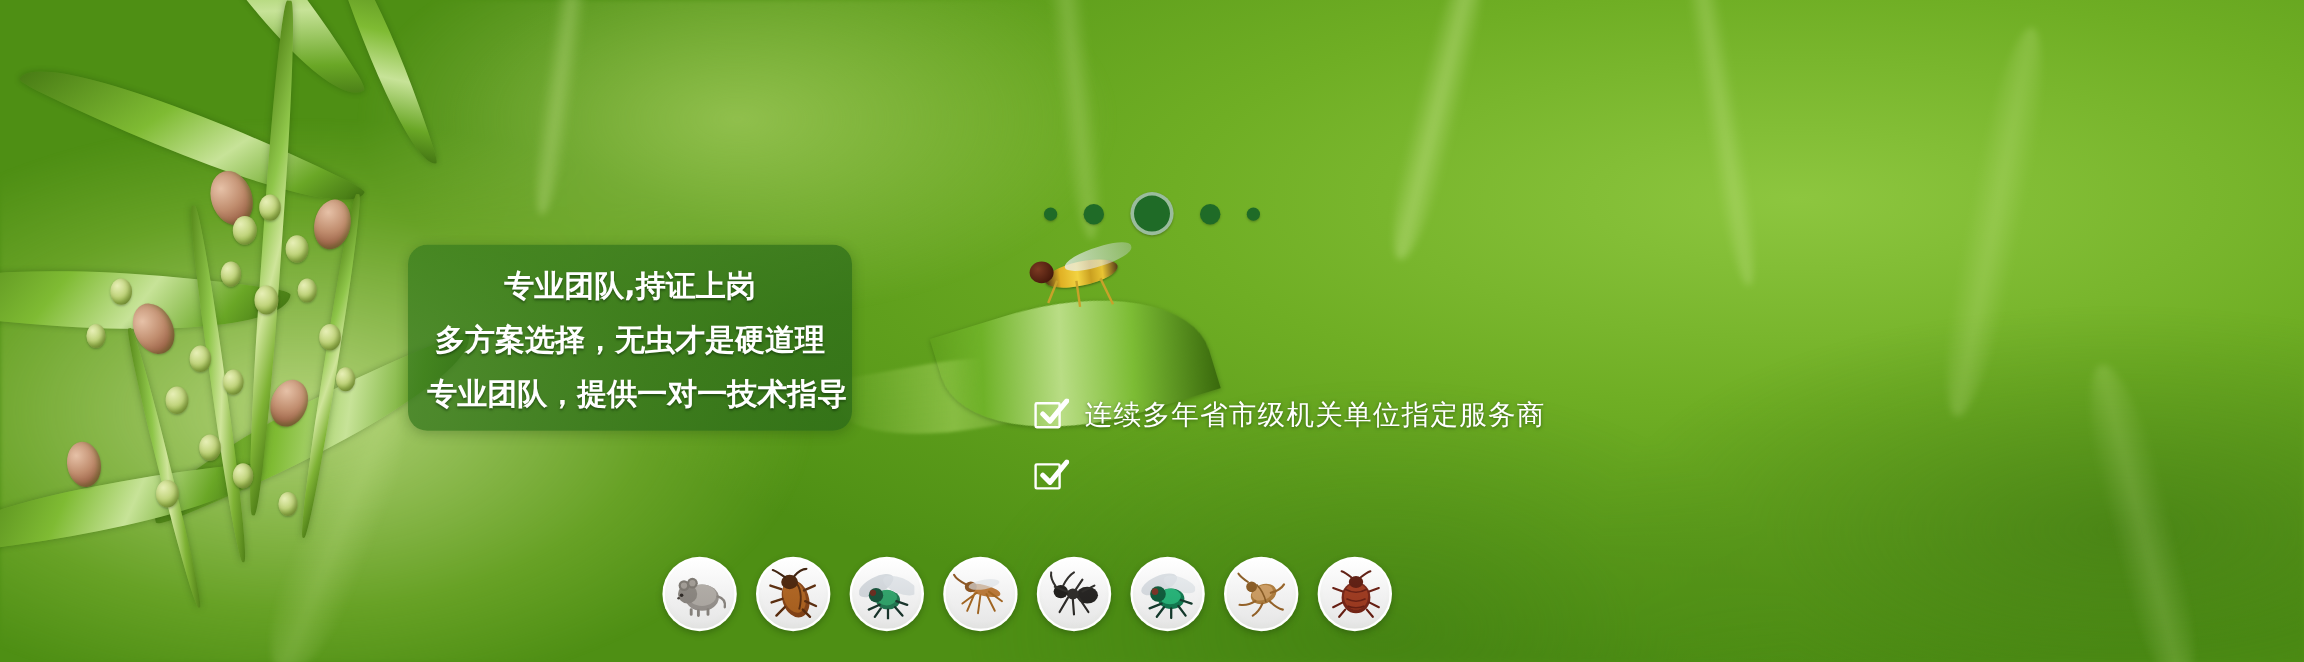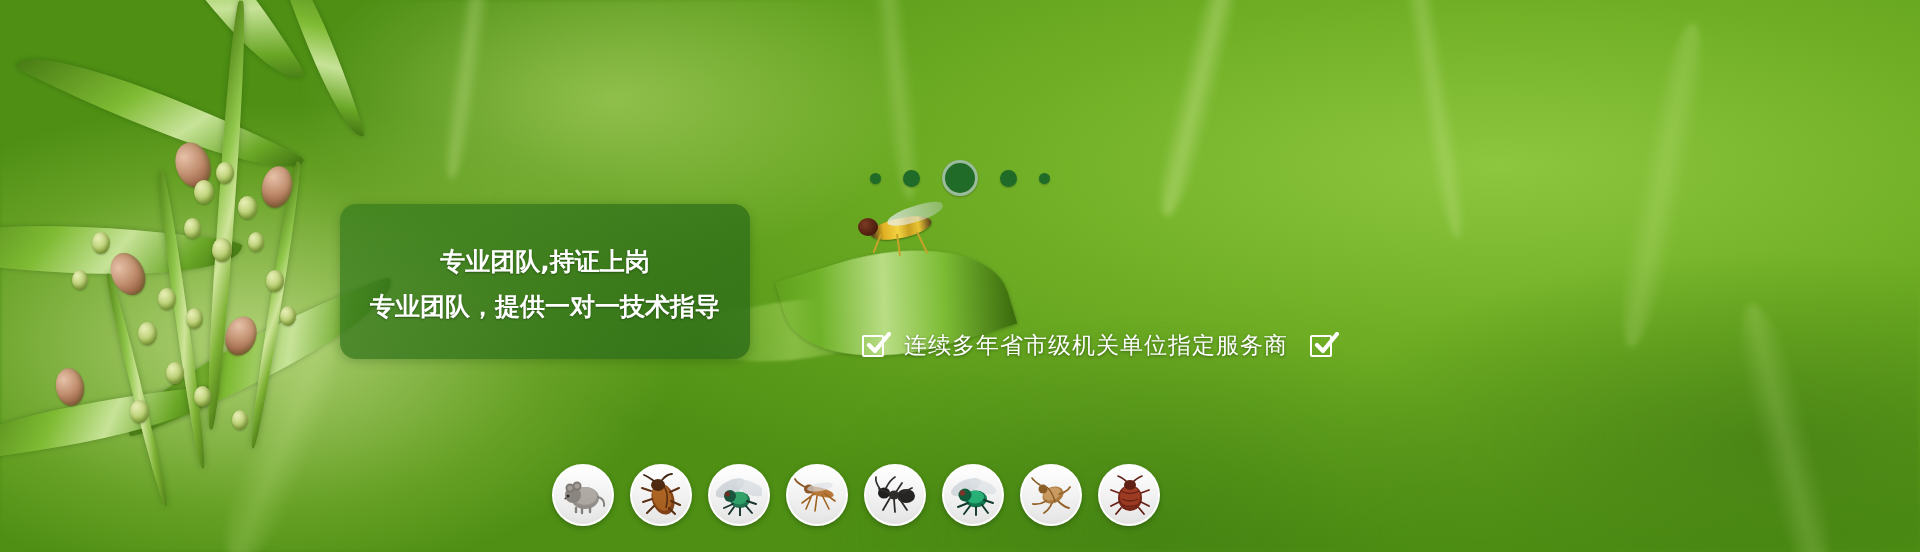--- a/index.html
+++ b/index.html
@@ -110,7 +110,7 @@
   .dot.l{width:30px;height:30px;border:3px solid rgba(255,255,255,.55);}
   
   .panel{
-    position:absolute;left:340px;top:204px;width:410px;height:155px;
+    position:absolute;left:340px;top:204px;width:370px;height:155px;
     background:linear-gradient(135deg,rgba(56,124,30,.72),rgba(44,106,24,.80));
     border-radius:16px;
     box-shadow:0 2px 10px rgba(20,50,8,.25);

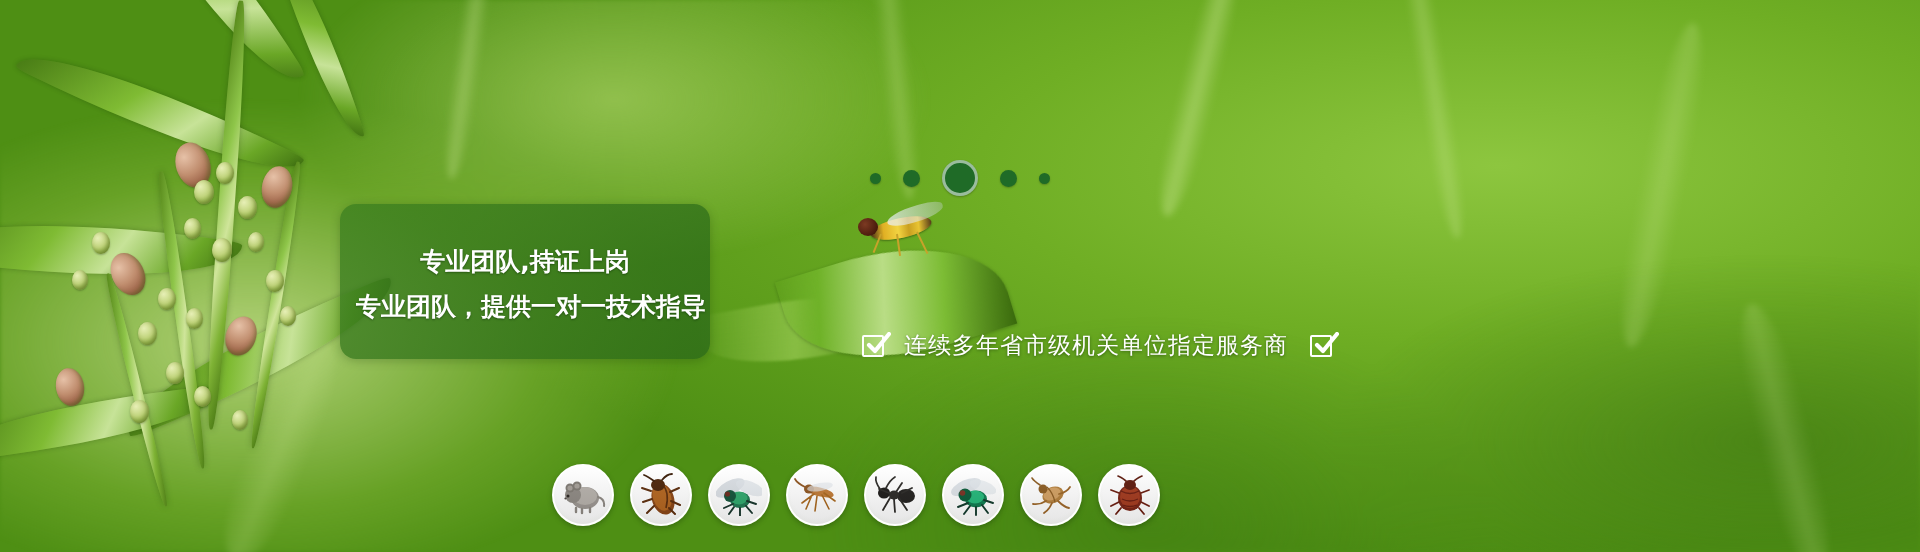--- a/index.html
+++ b/index.html
@@ -237,6 +237,7 @@
 
   <div class="panel">
     <div class="panel-line l1">专业团队,持证上岗</div>
+    <div class="panel-line l2">多方案选择，无虫才是硬道理</div>
     <div class="panel-line l3">专业团队，提供一对一技术指导</div>
   </div>
 

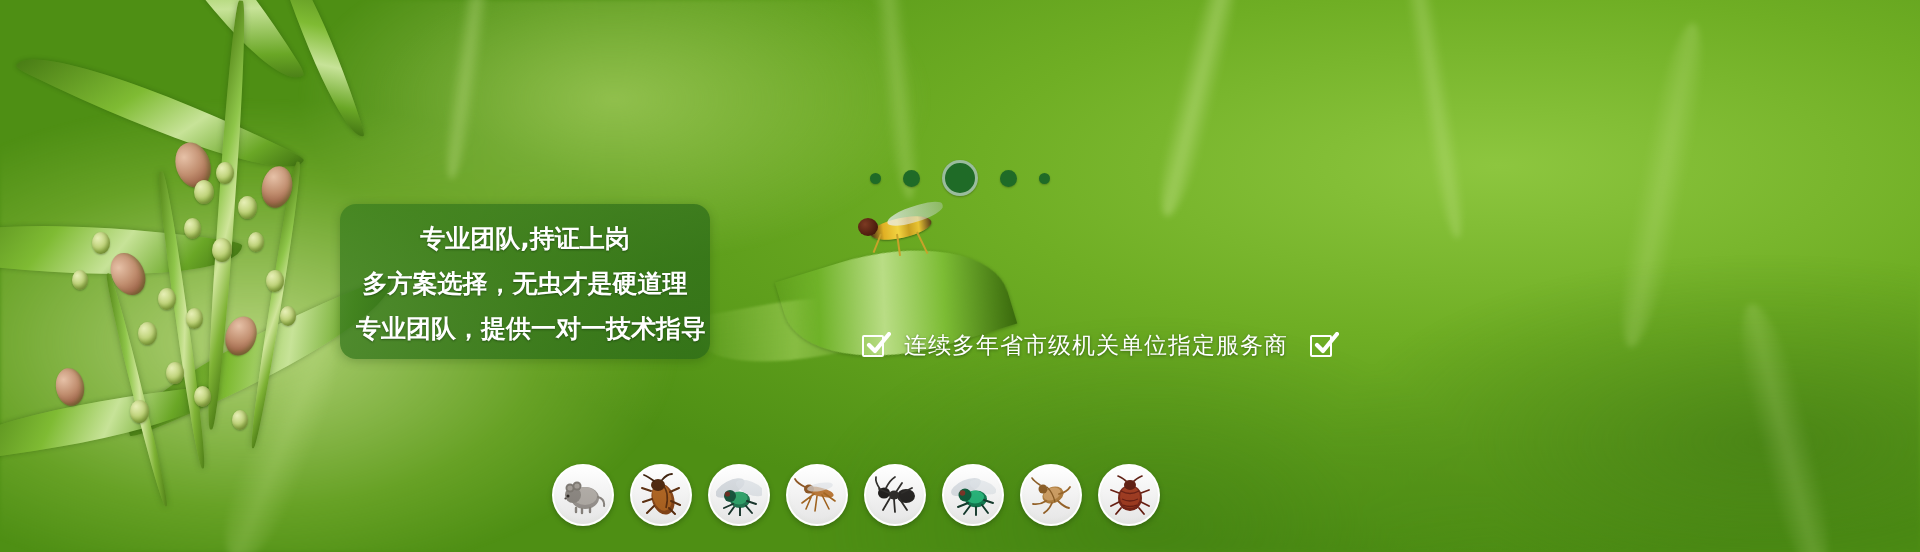--- a/index.html
+++ b/index.html
@@ -127,7 +127,7 @@
   .panel-line.l2{font-size:25px;margin:0 0 12px;}
   .panel-line.l3{font-size:25px;margin:0;}
   
-  .bullets{position:absolute;left:862px;top:330px;display:flex;gap:22px;}
+  .bullets{position:absolute;left:862px;top:330px;display:flex;flex-direction:column;gap:22px;}
   .bullet{display:flex;align-items:center;gap:14px;}
   .chk{width:28px;height:28px;position:relative;flex:none;}
   .chk .box{

